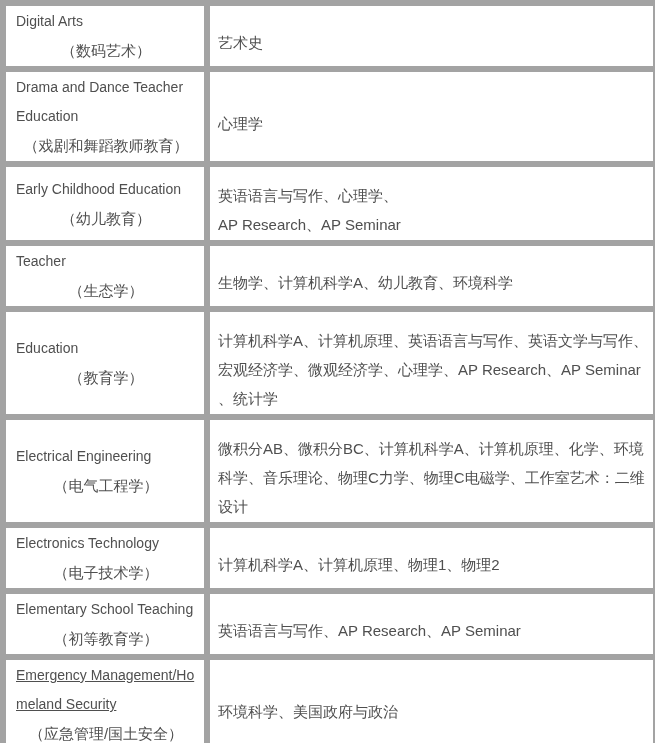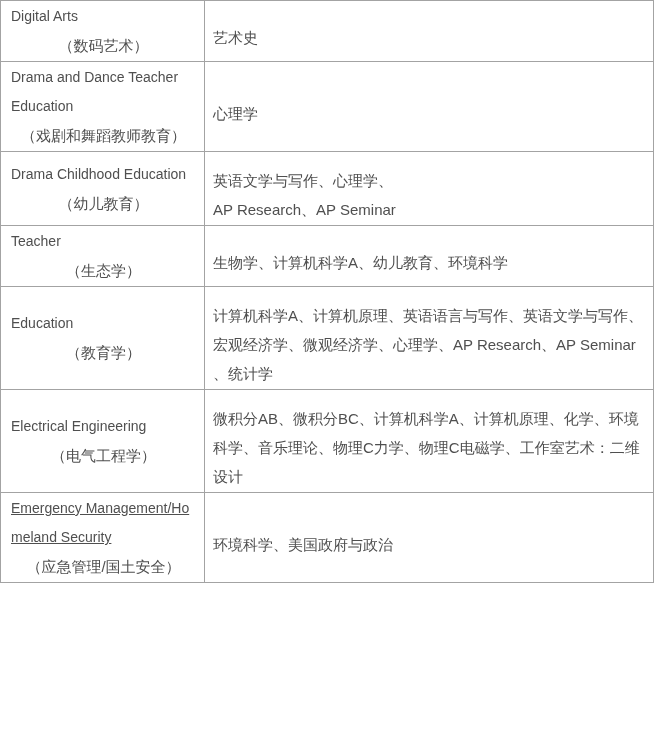--- a/index.html
+++ b/index.html
@@ -20,7 +20,7 @@
     color: #4f4f4f;
   }
   table.majors-table td {
-    border: 1px solid #a3a3a3;
+    border: 6px solid #a3a3a3;
     vertical-align: middle;
   }
   td.major-cell {

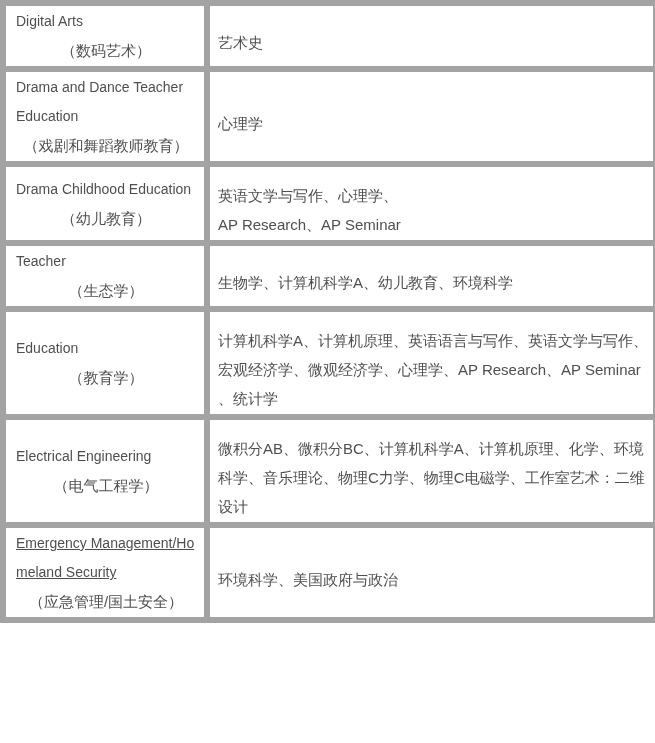--- a/index.html
+++ b/index.html
@@ -81,7 +81,7 @@
         </tr>
         <tr>
           <td class="major-cell">
-            <div class="major-en">Drama Childhood Education</div>
+            <div class="major-en">Early Childhood Education</div>
             <div class="major-zh">（幼儿教育）</div>
           </td>
           <td class="courses-cell">

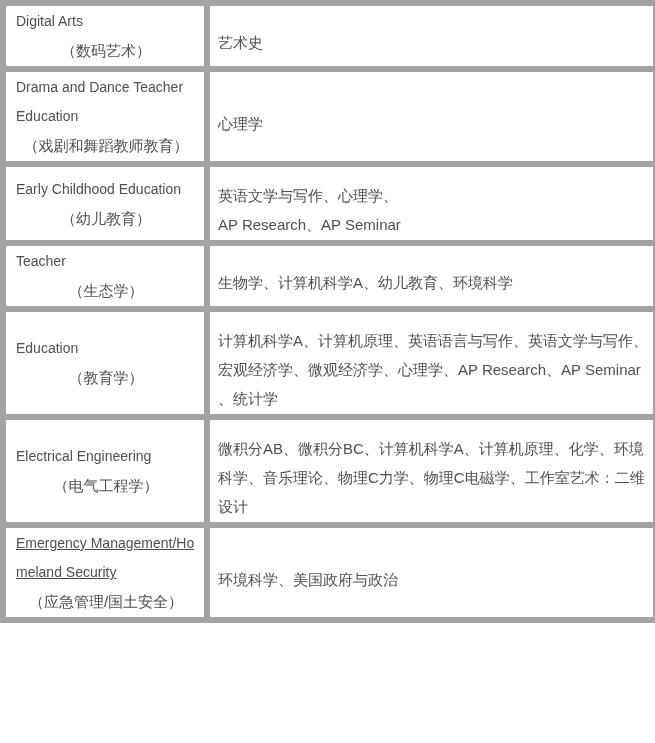--- a/index.html
+++ b/index.html
@@ -85,7 +85,7 @@
             <div class="major-zh">（幼儿教育）</div>
           </td>
           <td class="courses-cell">
-            <div class="course-line">英语文学与写作、心理学、</div>
+            <div class="course-line">英语语言与写作、心理学、</div>
             <div class="course-line">AP Research、AP Seminar</div>
           </td>
         </tr>

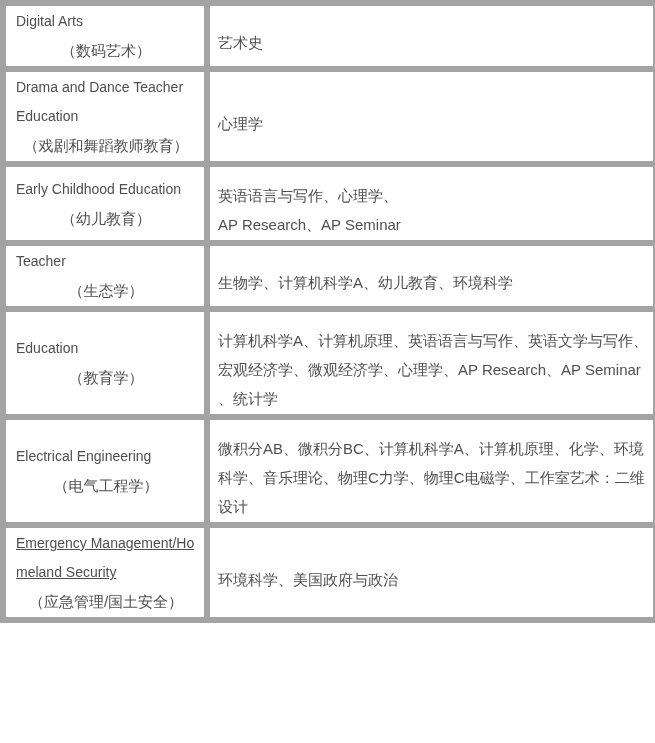--- a/index.html
+++ b/index.html
@@ -122,6 +122,15 @@
         </tr>
         <tr>
           <td class="major-cell">
+            <div class="major-en">Electronics Technology</div>
+            <div class="major-zh">（电子技术学）</div>
+          </td>
+          <td class="courses-cell">
+            <div class="course-line">计算机科学A、计算机原理、物理1、物理2</div>
+          </td>
+        </tr>
+        <tr>
+          <td class="major-cell">
             <div class="major-en">Emergency Management/Homeland Security</div>
             <div class="major-zh">（应急管理/国土安全）</div>
           </td>

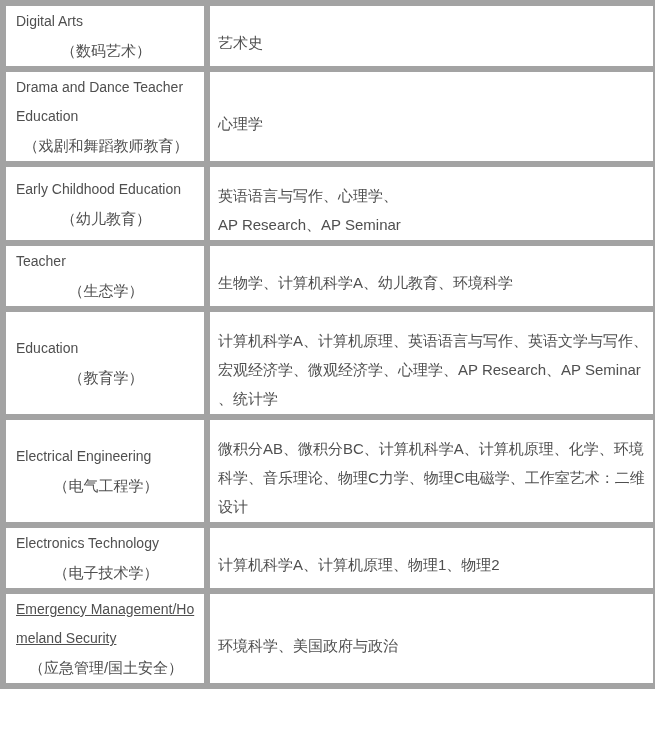--- a/index.html
+++ b/index.html
@@ -131,6 +131,15 @@
         </tr>
         <tr>
           <td class="major-cell">
+            <div class="major-en">Elementary School Teaching</div>
+            <div class="major-zh">（初等教育学）</div>
+          </td>
+          <td class="courses-cell">
+            <div class="course-line">英语语言与写作、AP Research、AP Seminar</div>
+          </td>
+        </tr>
+        <tr>
+          <td class="major-cell">
             <div class="major-en">Emergency Management/Homeland Security</div>
             <div class="major-zh">（应急管理/国土安全）</div>
           </td>

